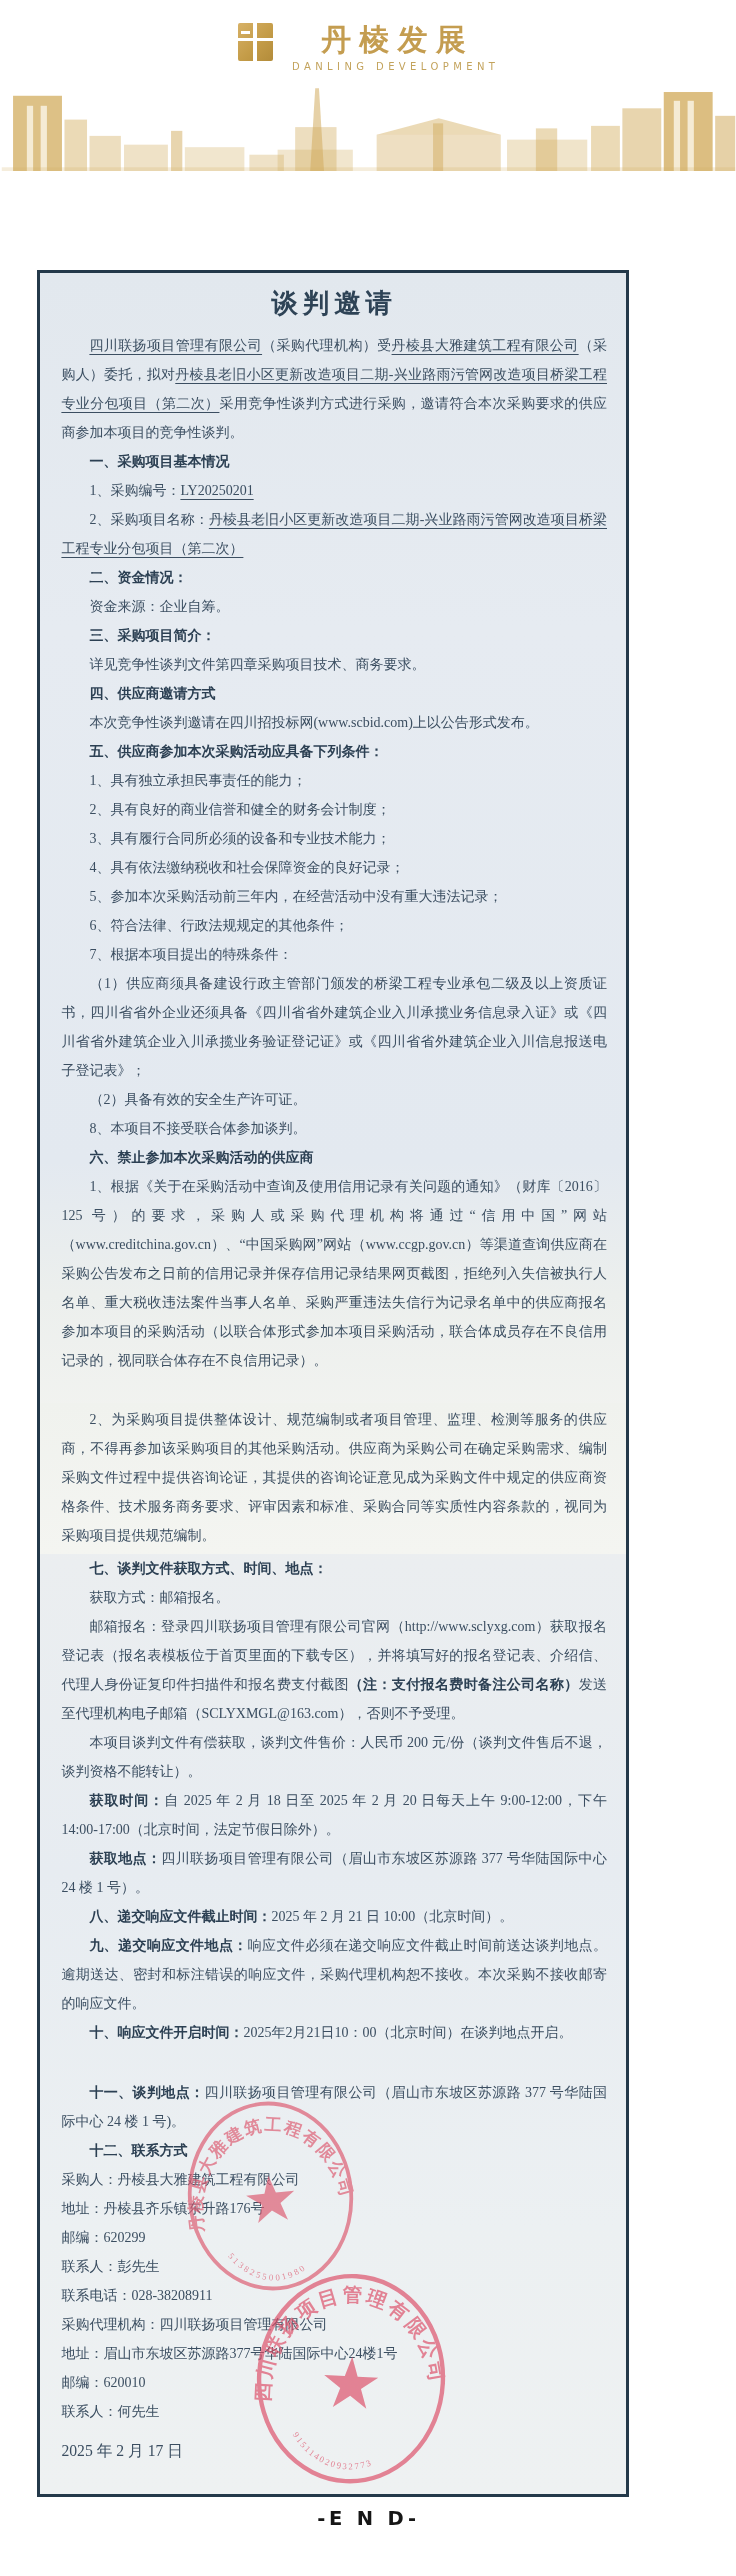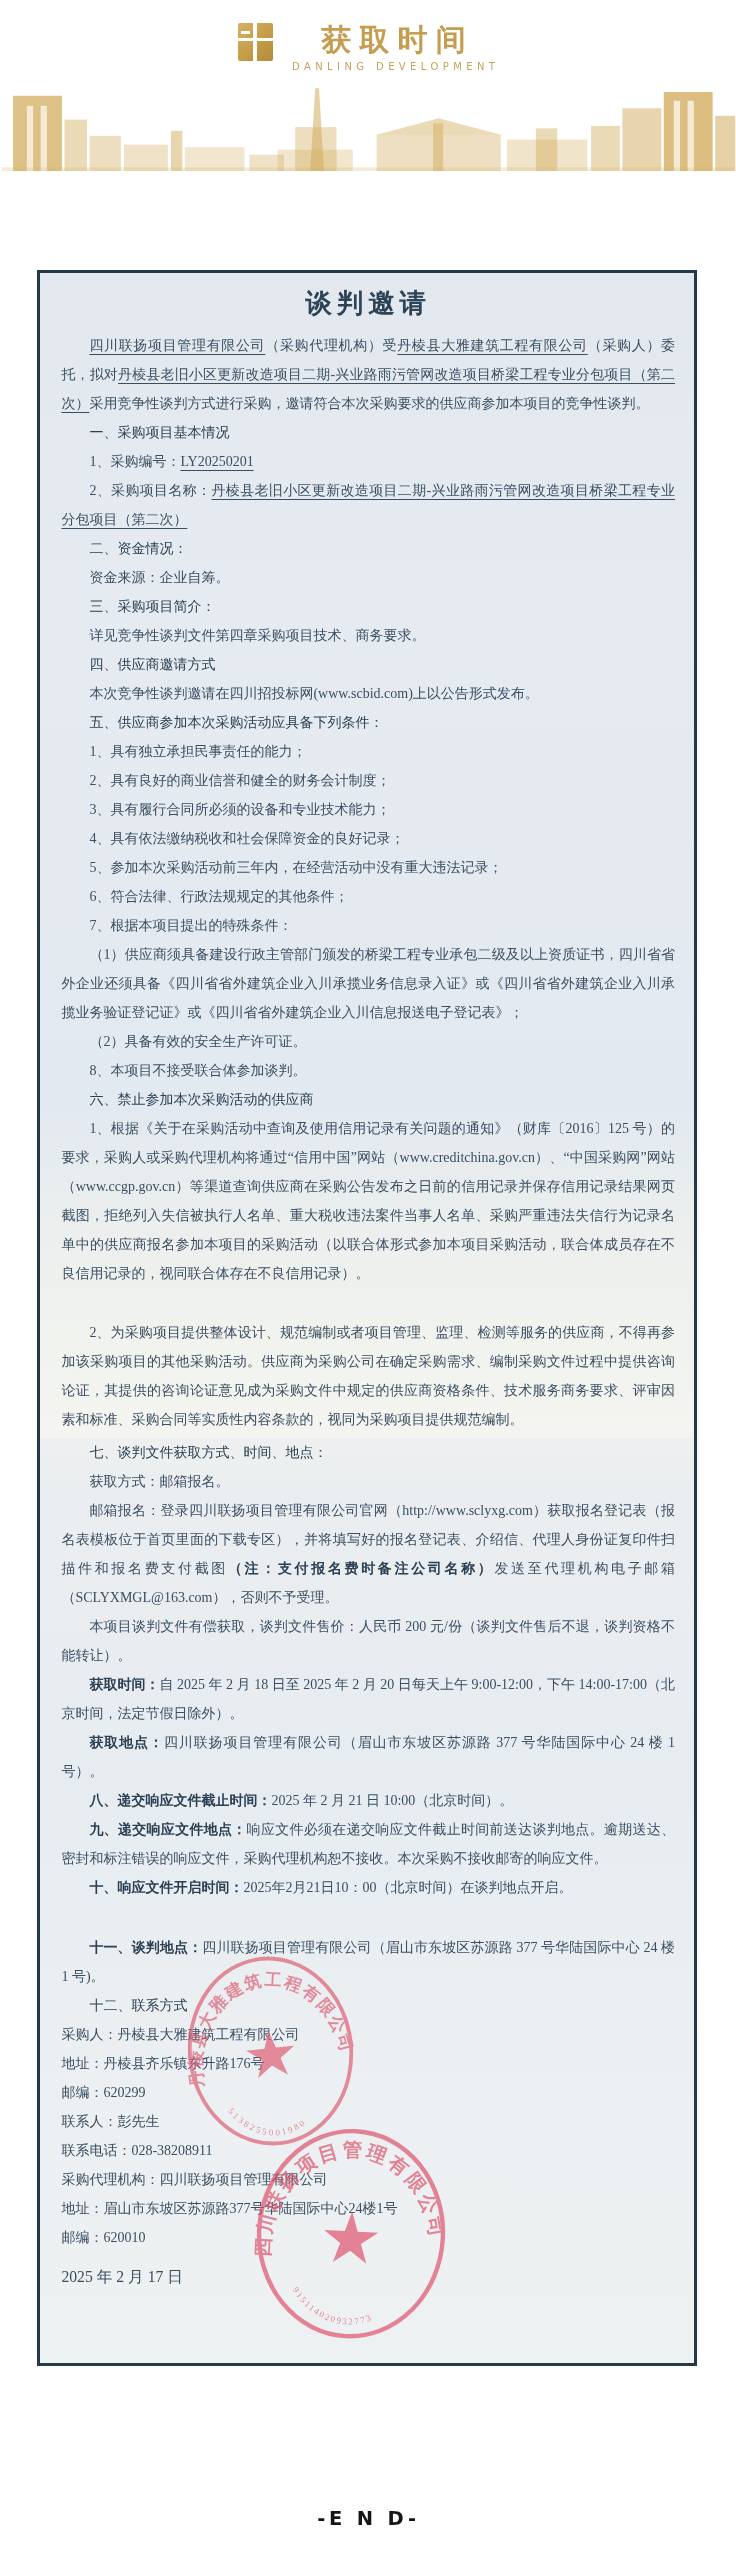--- a/index.html
+++ b/index.html
@@ -61,7 +61,7 @@
       <div class="notch"></div>
     </div>
     <div class="logo-text">
-      <div class="logo-title">获取时间</div>
+      <div class="logo-title">丹棱发展</div>
       <div class="logo-sub">DANLING DEVELOPMENT</div>
     </div>
   </div>

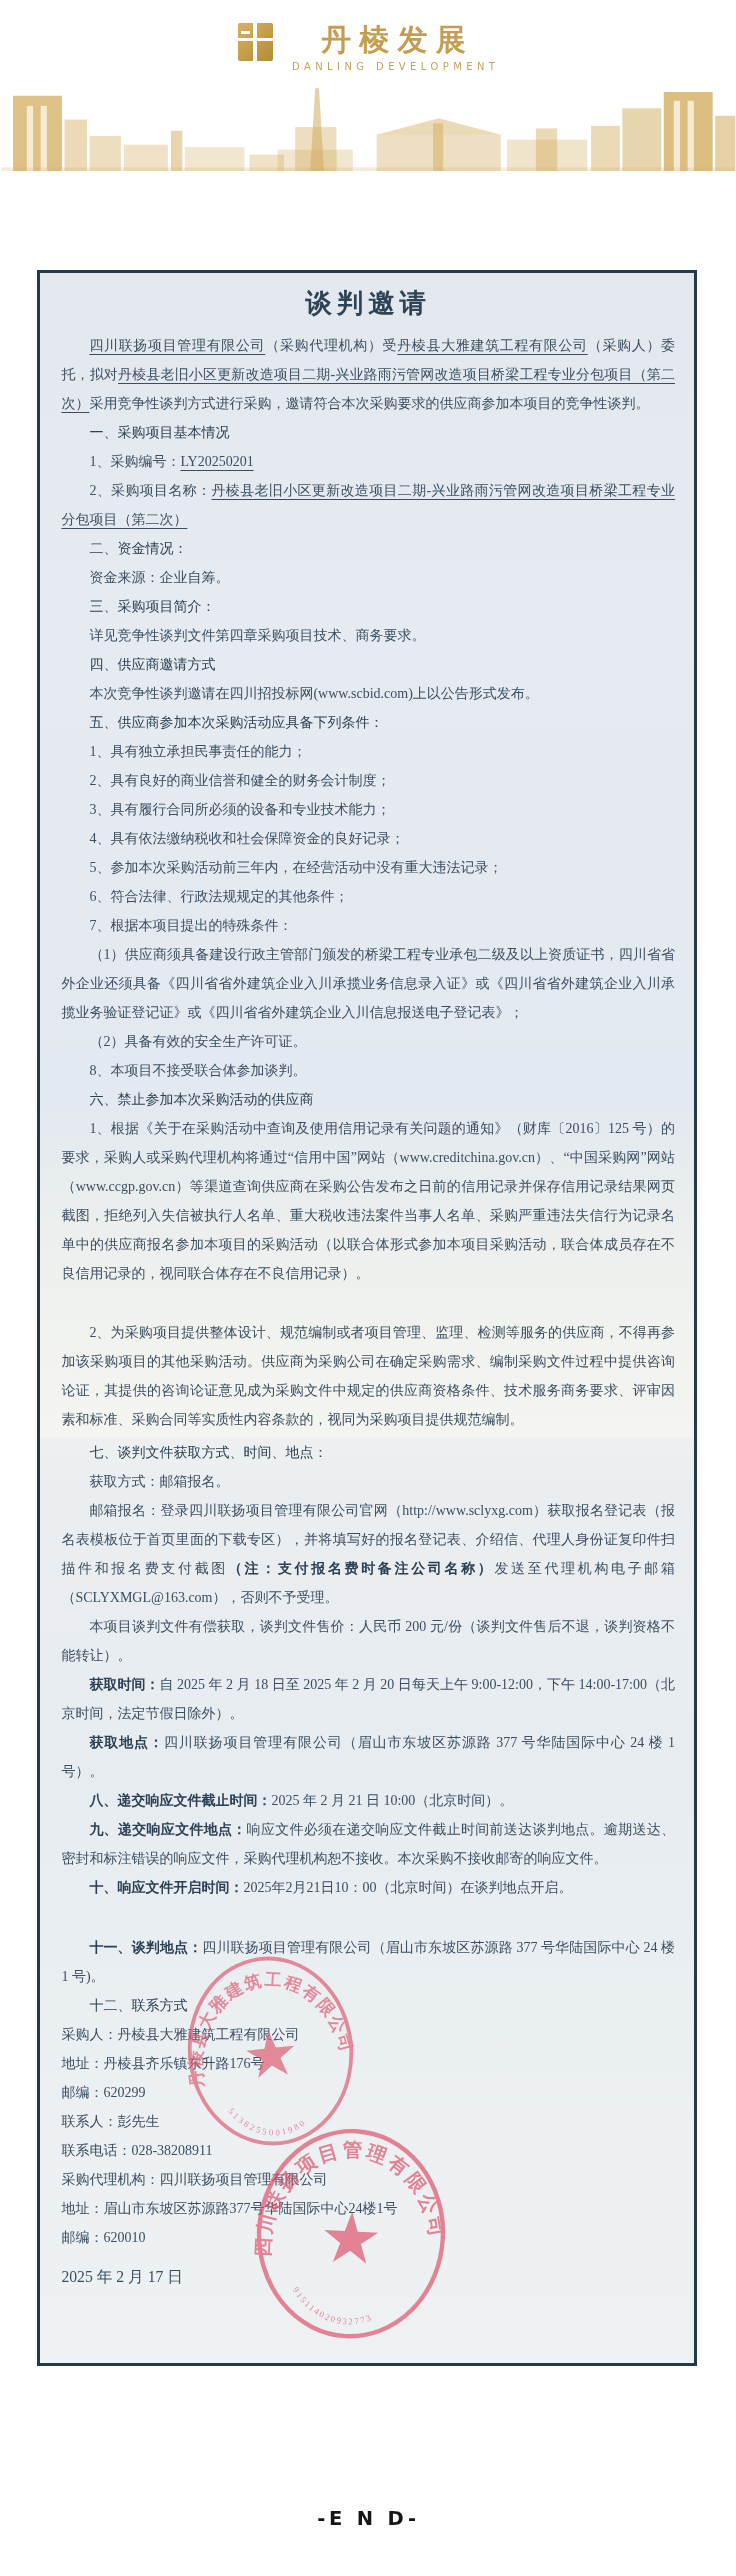--- a/index.html
+++ b/index.html
@@ -23,7 +23,7 @@
   .skyline{display:block;margin-top:15px;}
   
   .page{
-    position:absolute;left:37px;top:270px;width:660px;min-height:2096px;
+    position:absolute;left:37px;top:270px;width:592px;min-height:2096px;
     box-sizing:border-box;border:3.8px solid #24394a;
     background:linear-gradient(180deg,#e2e8ee 0%,#e6ebf1 16%,#e3e9f0 40%,#ecefed 46%,
       #f2f3f0 52%,#ebeef0 58%,#e7ecf1 72%,#ecf0f2 88%,#eef1f2 100%);

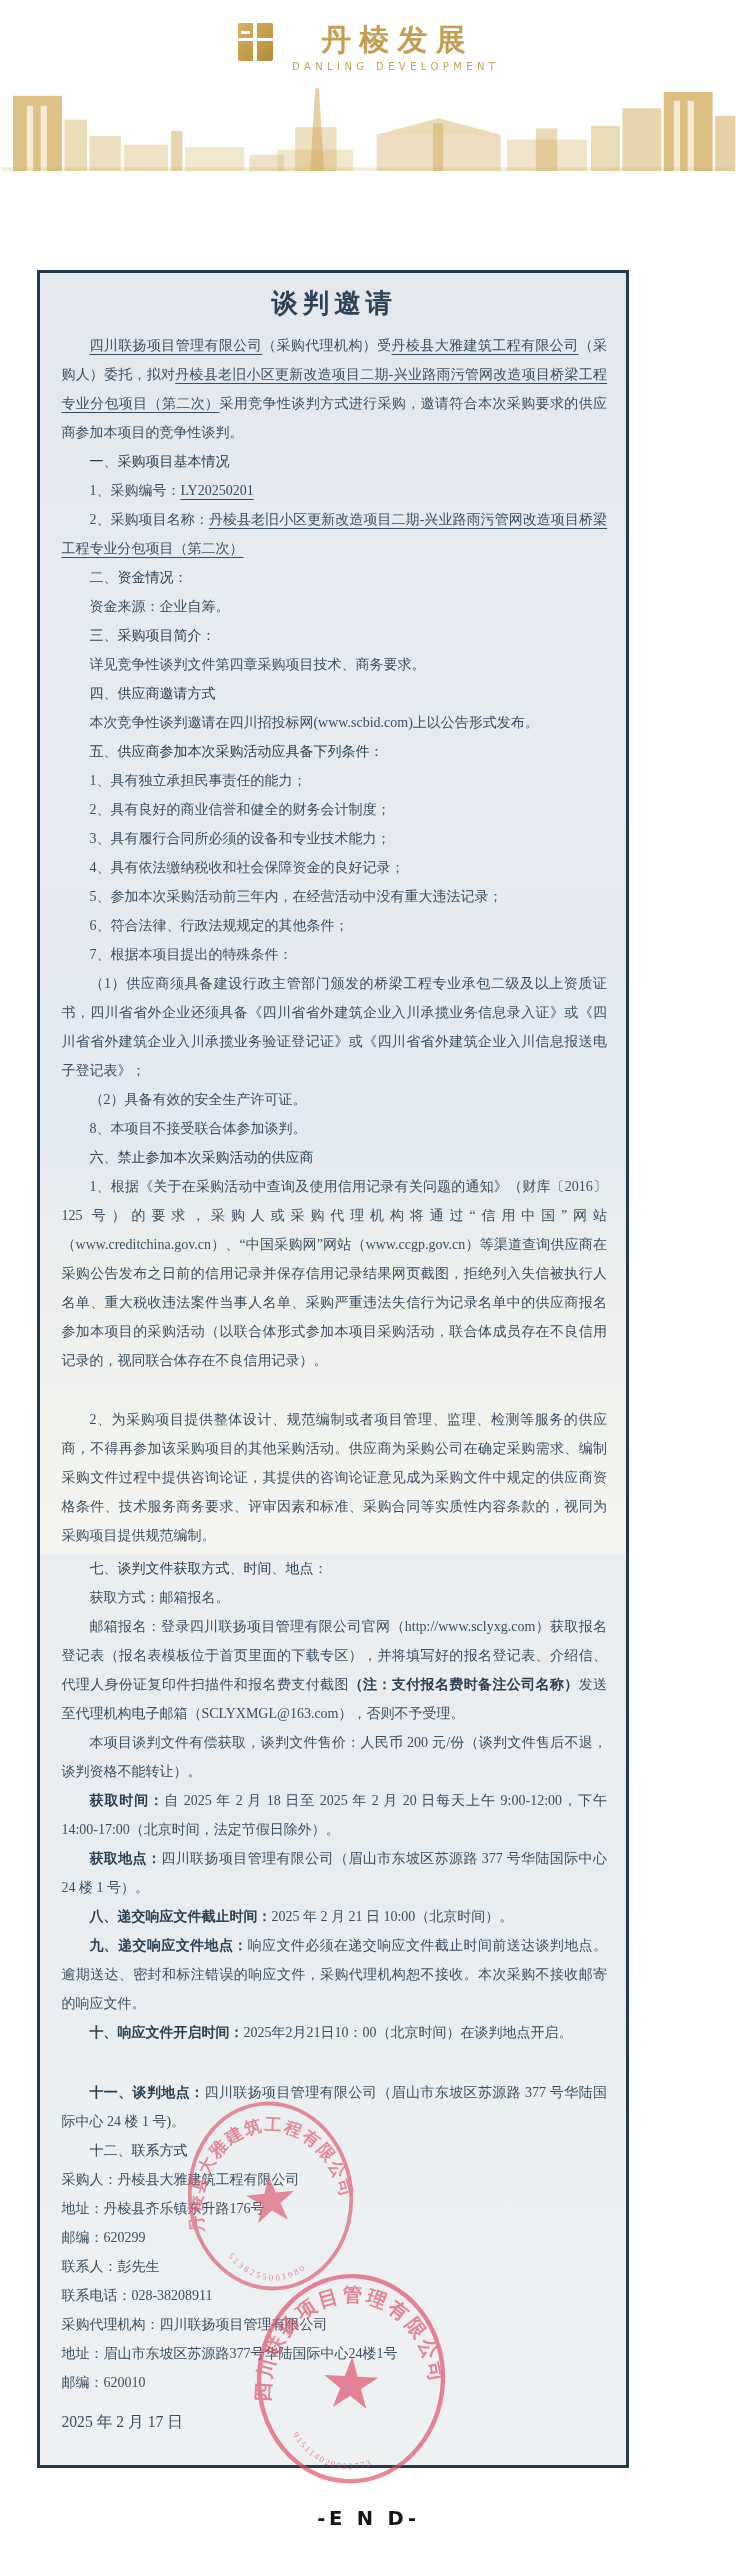--- a/index.html
+++ b/index.html
@@ -33,7 +33,7 @@
     letter-spacing:5px;margin:3.8px 0 10px 0;}
   .para{font-size:14px;line-height:29px;color:#3b4e61;margin:0;text-indent:2em;
     text-align:justify;}
-  .para.heading{font-weight:normal;color:#2c4053;}
+  .para.heading{font-weight:bold;color:#2c4053;}
   .para.flush{text-indent:0;}
   .para.highlight{background:linear-gradient(180deg,#f0f2ee,#f4f5f1);
     margin:28px -19px 0 -21.4px;padding:2.5px 19px 3.8px 21.4px;}

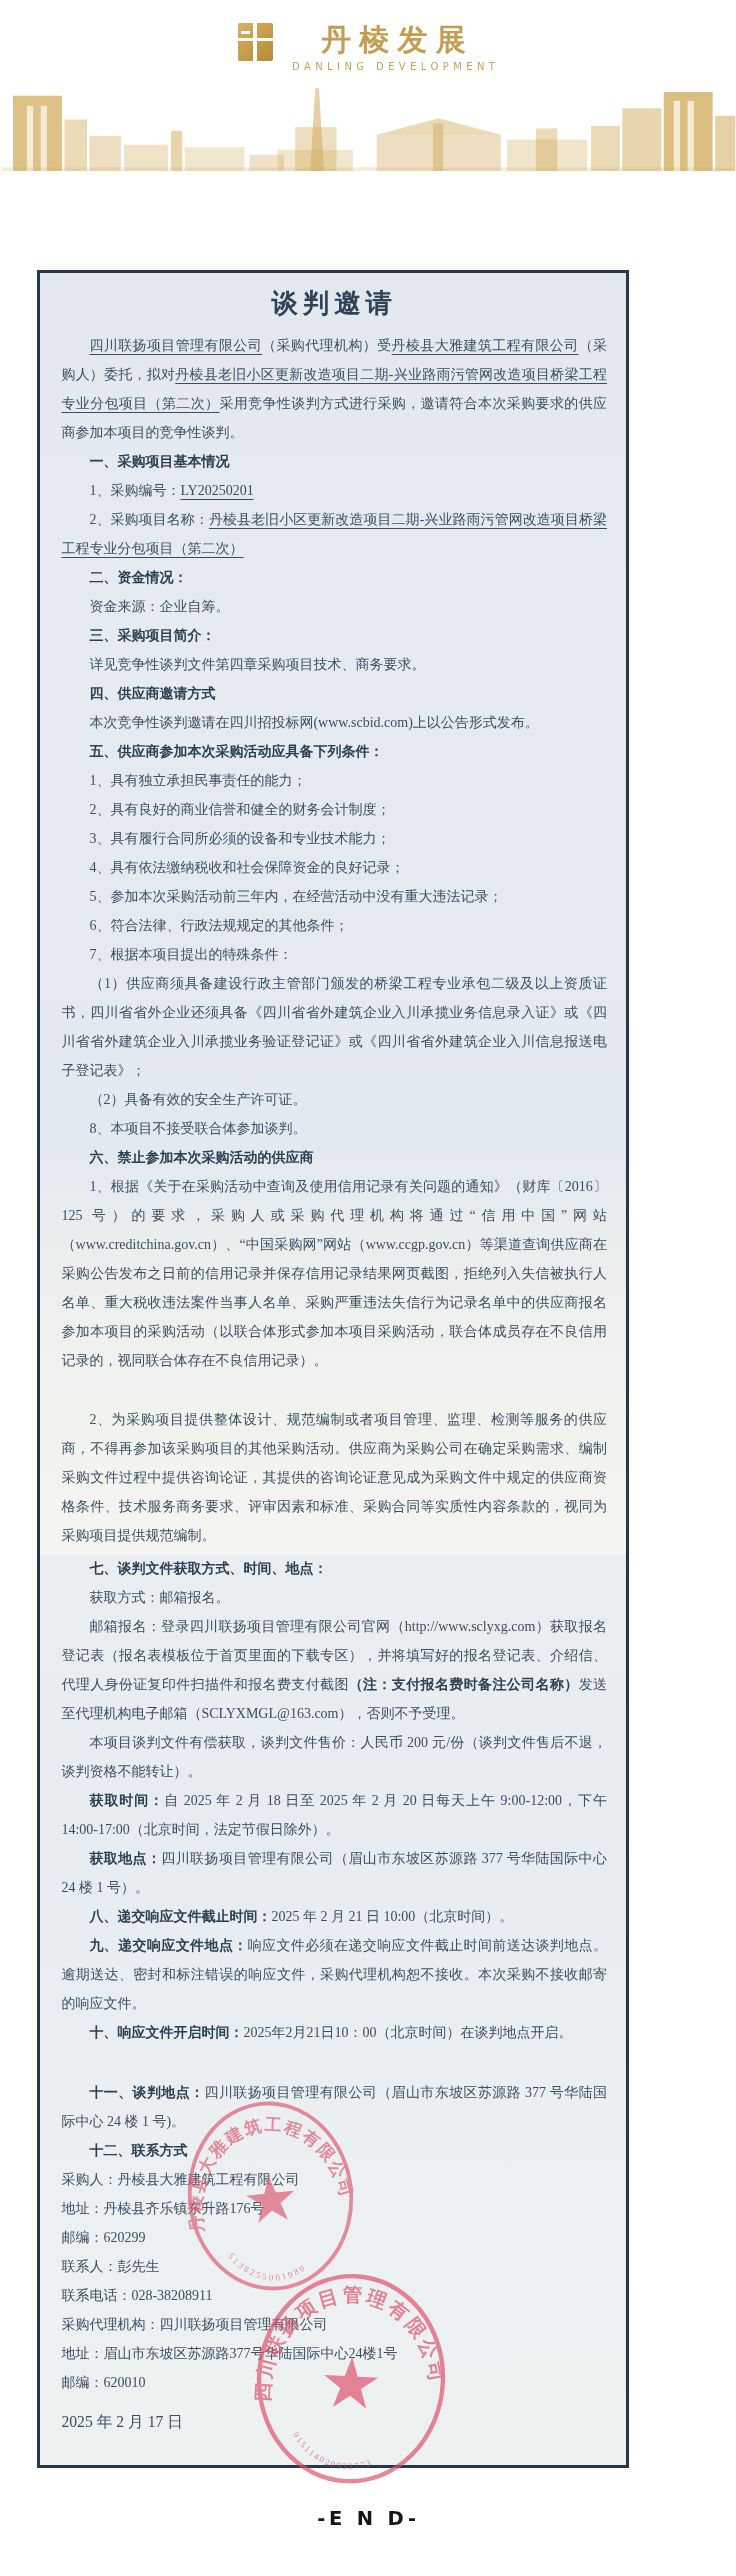--- a/index.html
+++ b/index.html
@@ -172,6 +172,7 @@
       <p class="para flush"><span>采购代理机构：四川联扬项目管理有限公司</span></p>
       <p class="para flush"><span>地址：眉山市东坡区苏源路377号华陆国际中心24楼1号</span></p>
       <p class="para flush"><span>邮编：620010</span></p>
+      <p class="para flush"><span>联系人：何先生</span></p>
     </div>
 
   <div class="date-line">2025 年 2 月 17 日</div>

